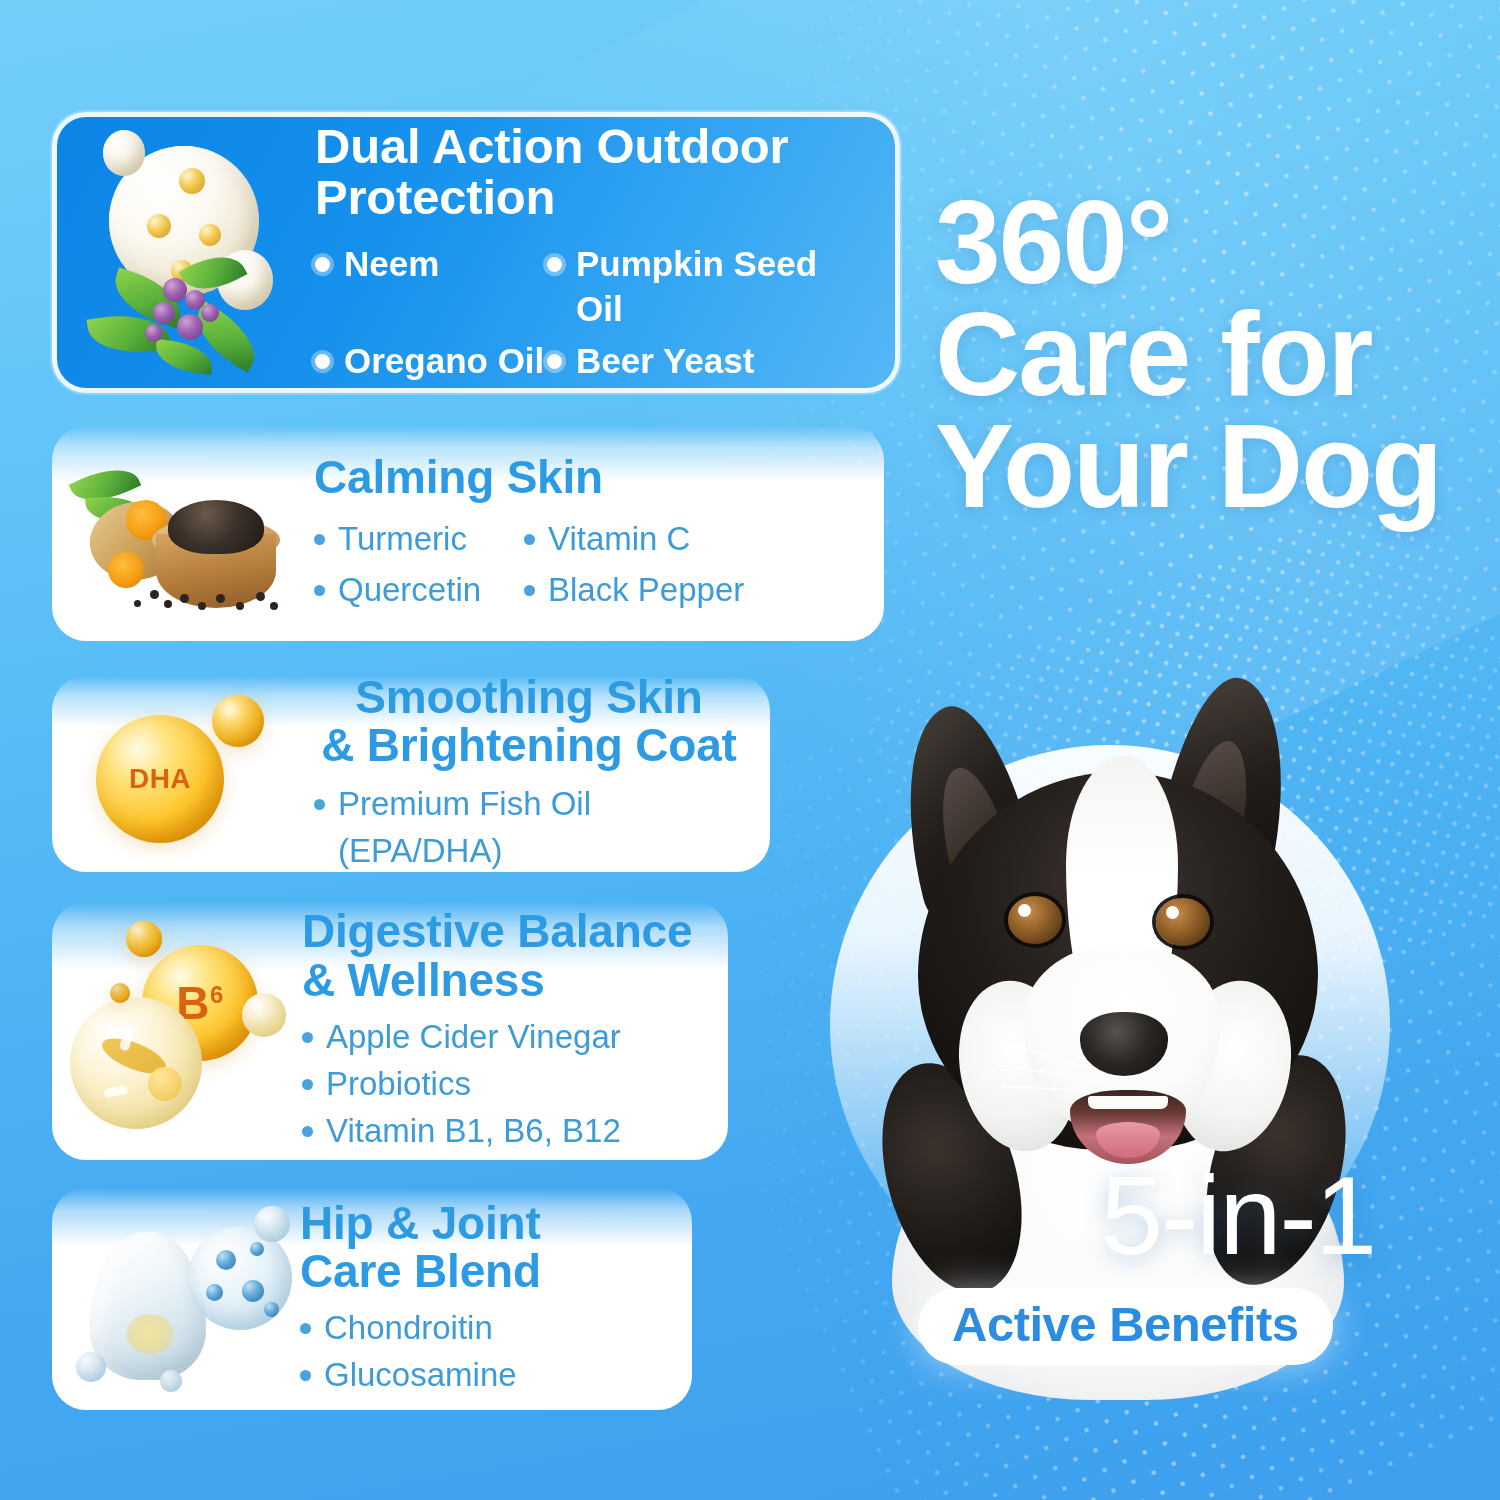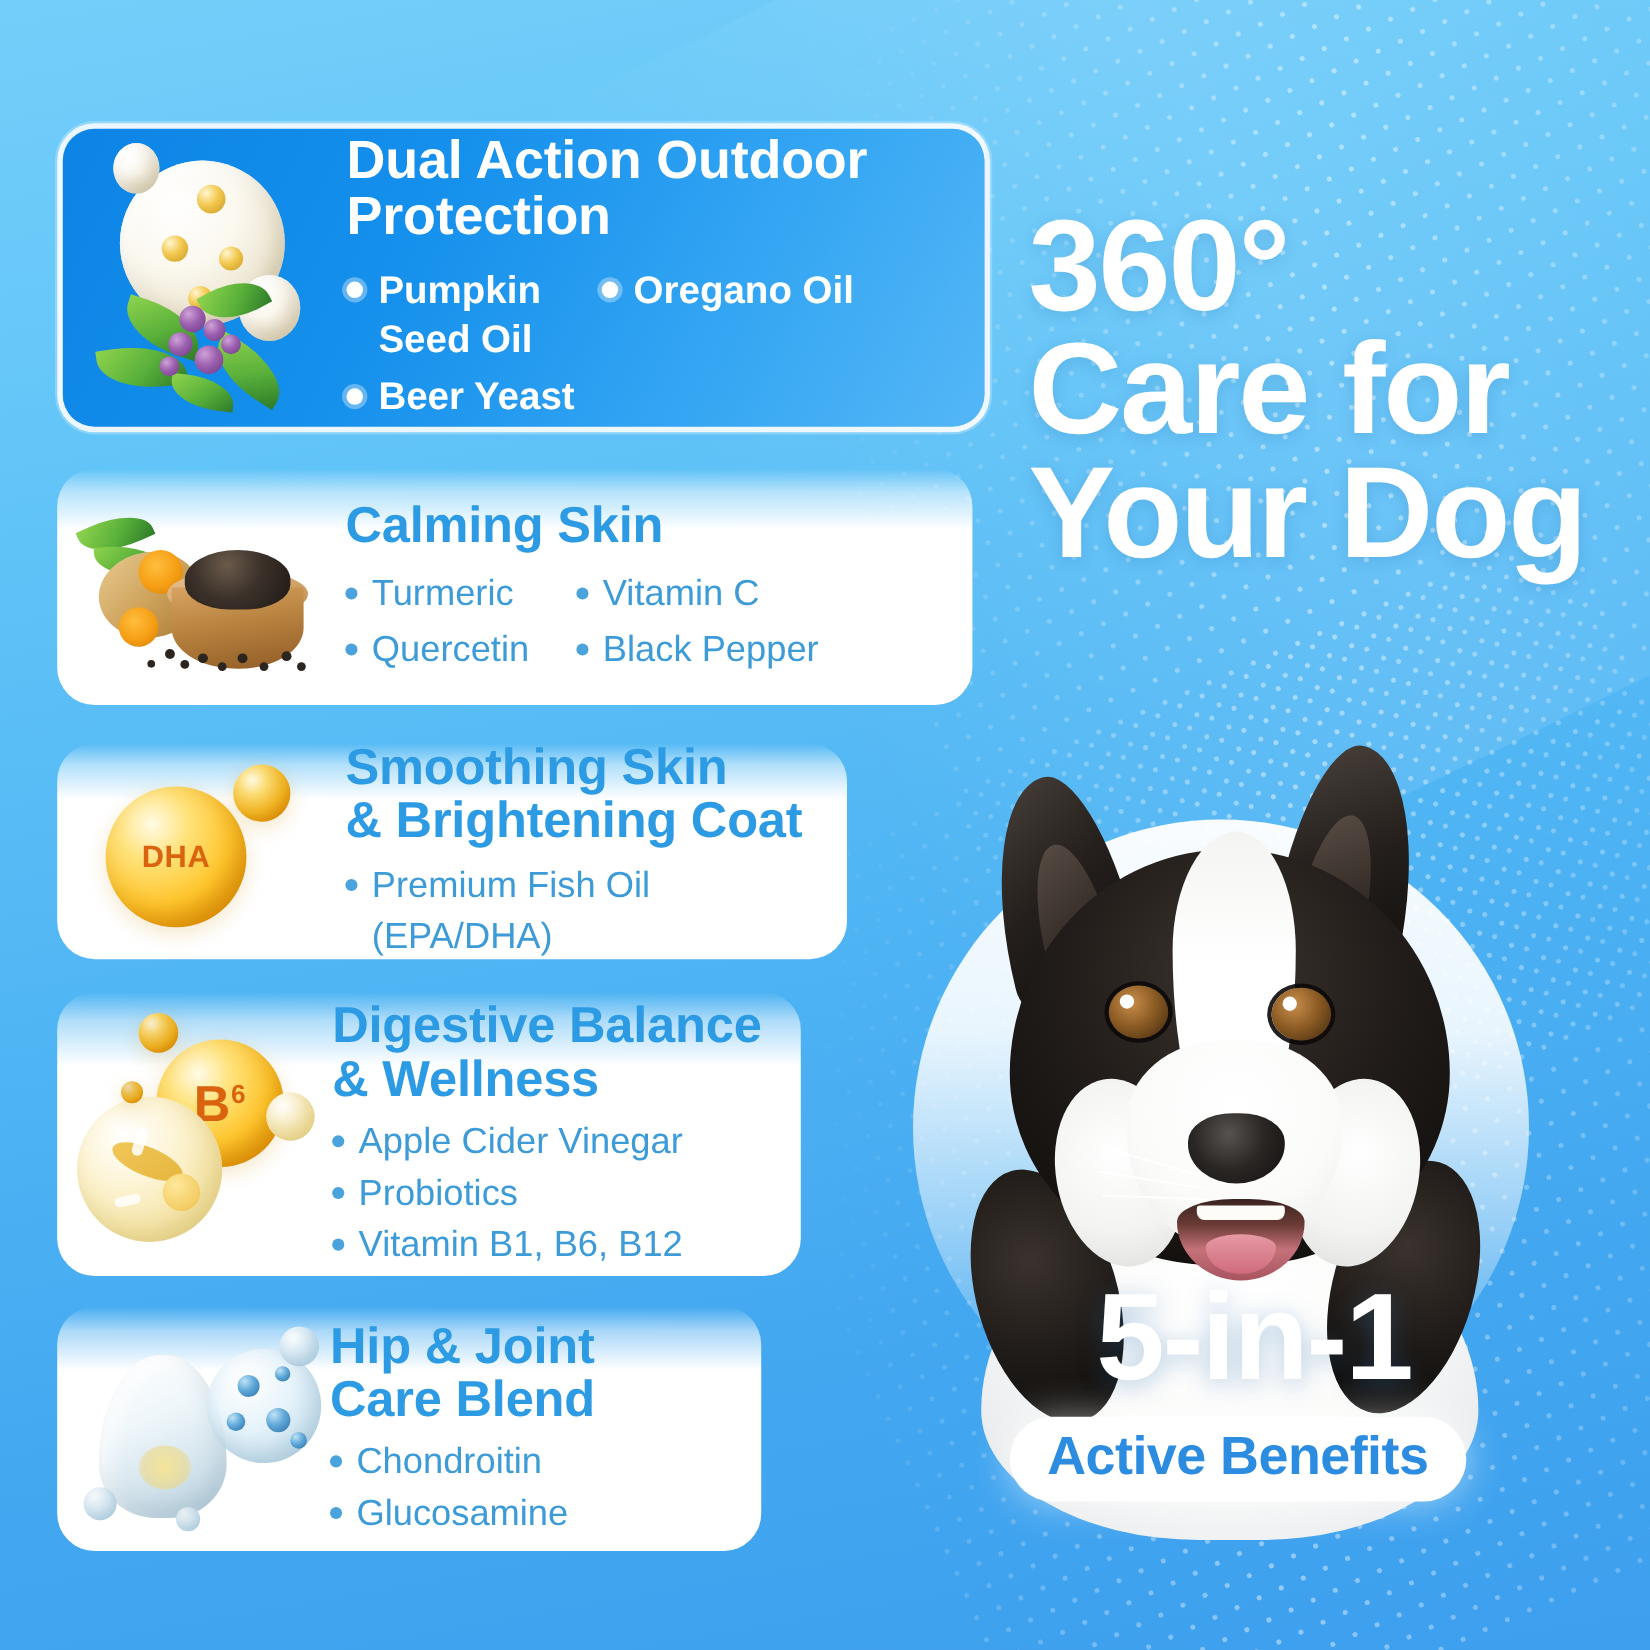--- a/index.html
+++ b/index.html
@@ -439,6 +439,10 @@
         <ul class="bullets">
           <li>
               <span class="bullet-dot"></span>
+              <span>Neem</span>
+            </li>
+          <li>
+              <span class="bullet-dot"></span>
               <span>Pumpkin Seed Oil</span>
             </li>
           <li>

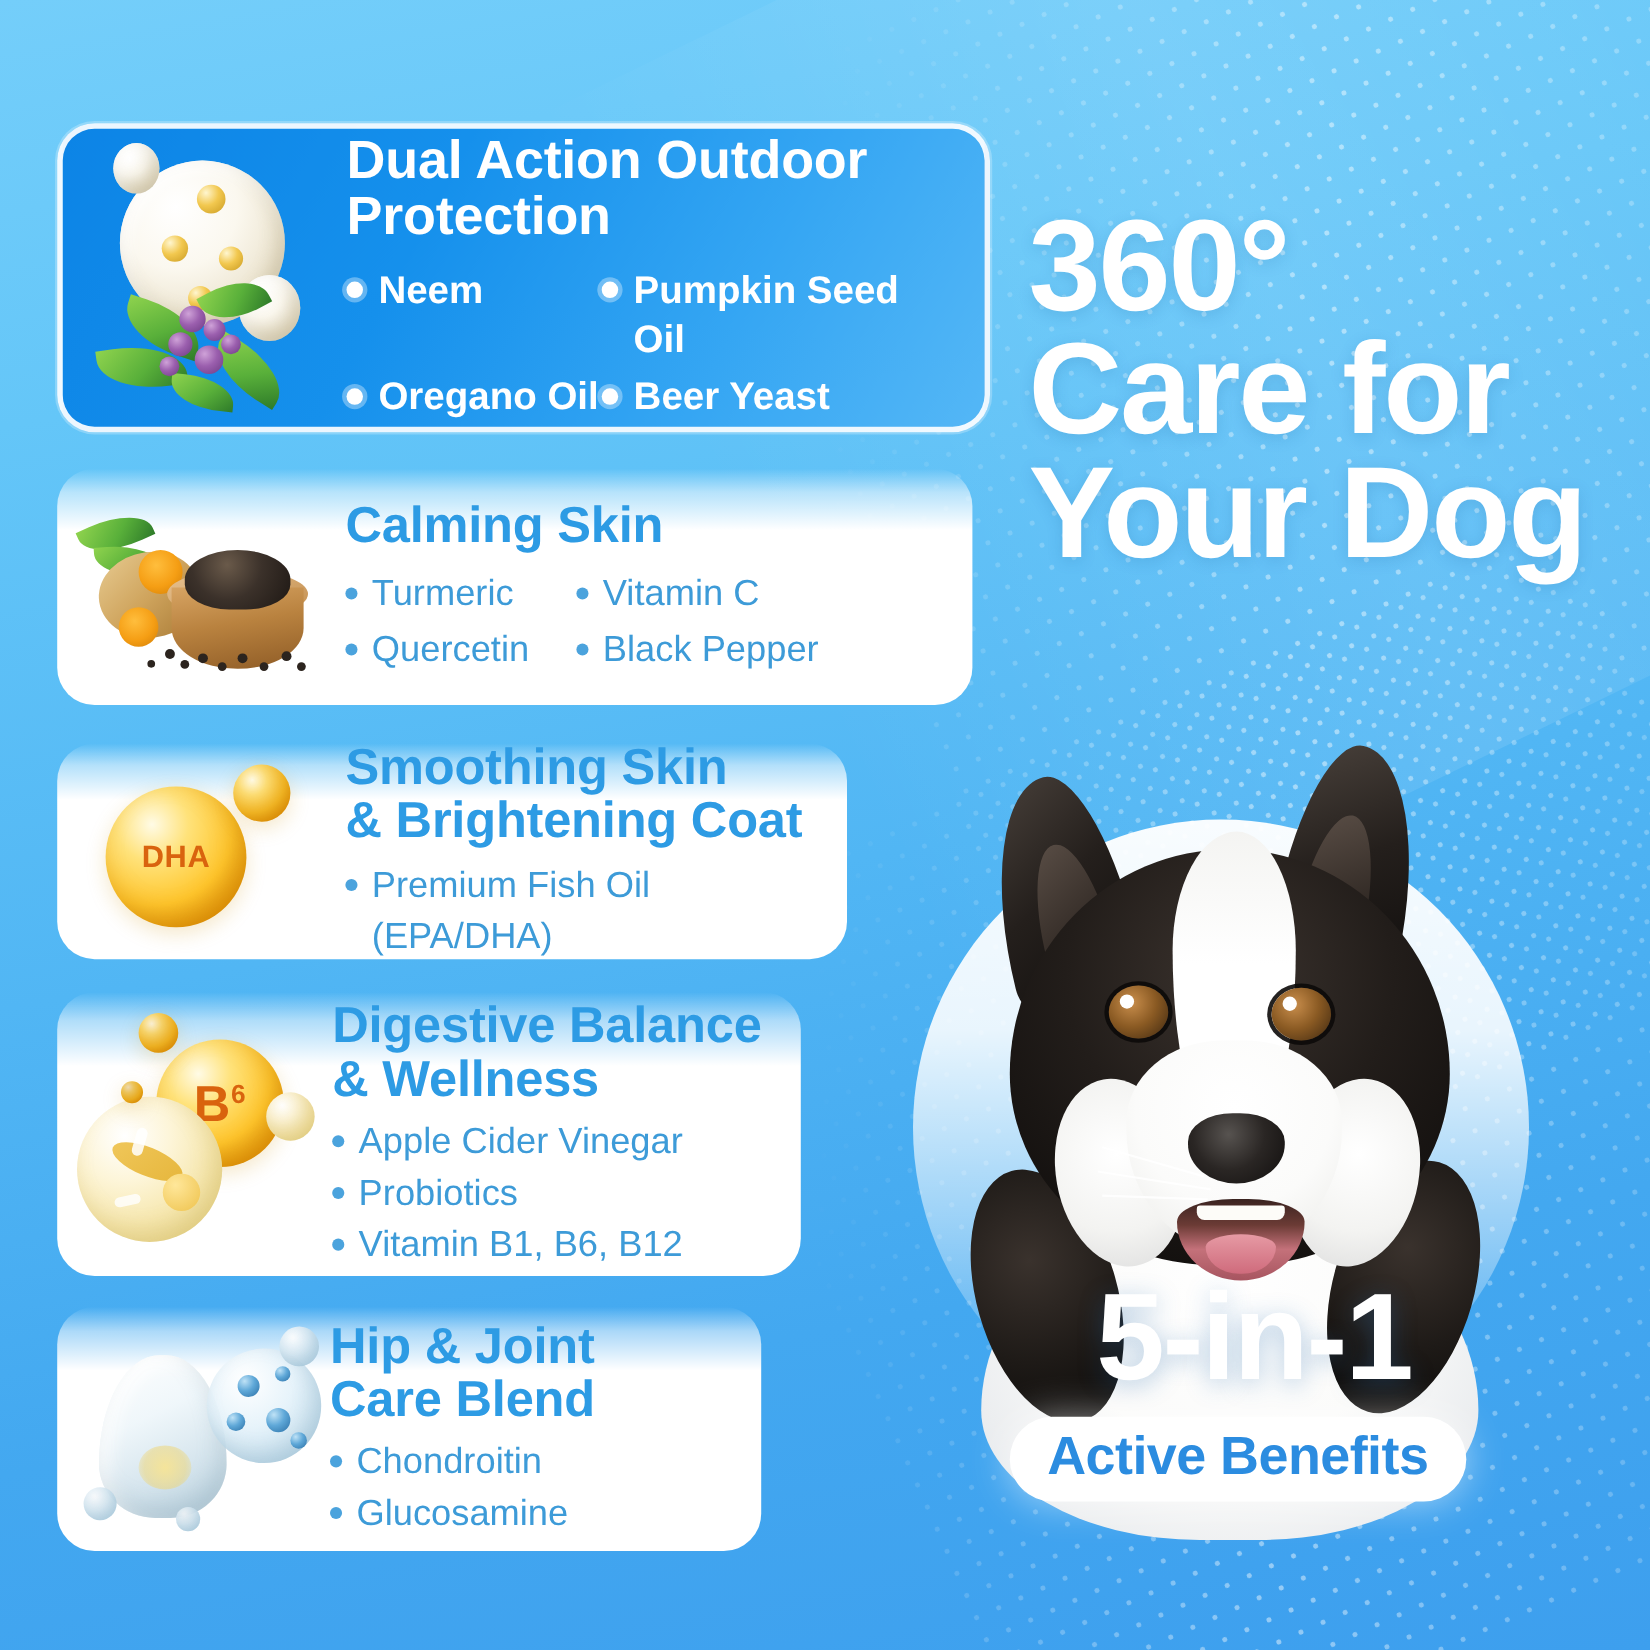--- a/index.html
+++ b/index.html
@@ -508,7 +508,7 @@
         <div class="gold-sphere" style="left:148px;top:6px;width:52px;height:52px;"></div>
       </div>
       <div class="card-body">
-        <h2 class="card-title" style="margin-bottom:12px;">
+        <h2 class="card-title" style="margin-bottom:12px;text-align:center;">
           <span>Smoothing Skin</span><br>
           <span>&amp; Brightening Coat</span>
         </h2>

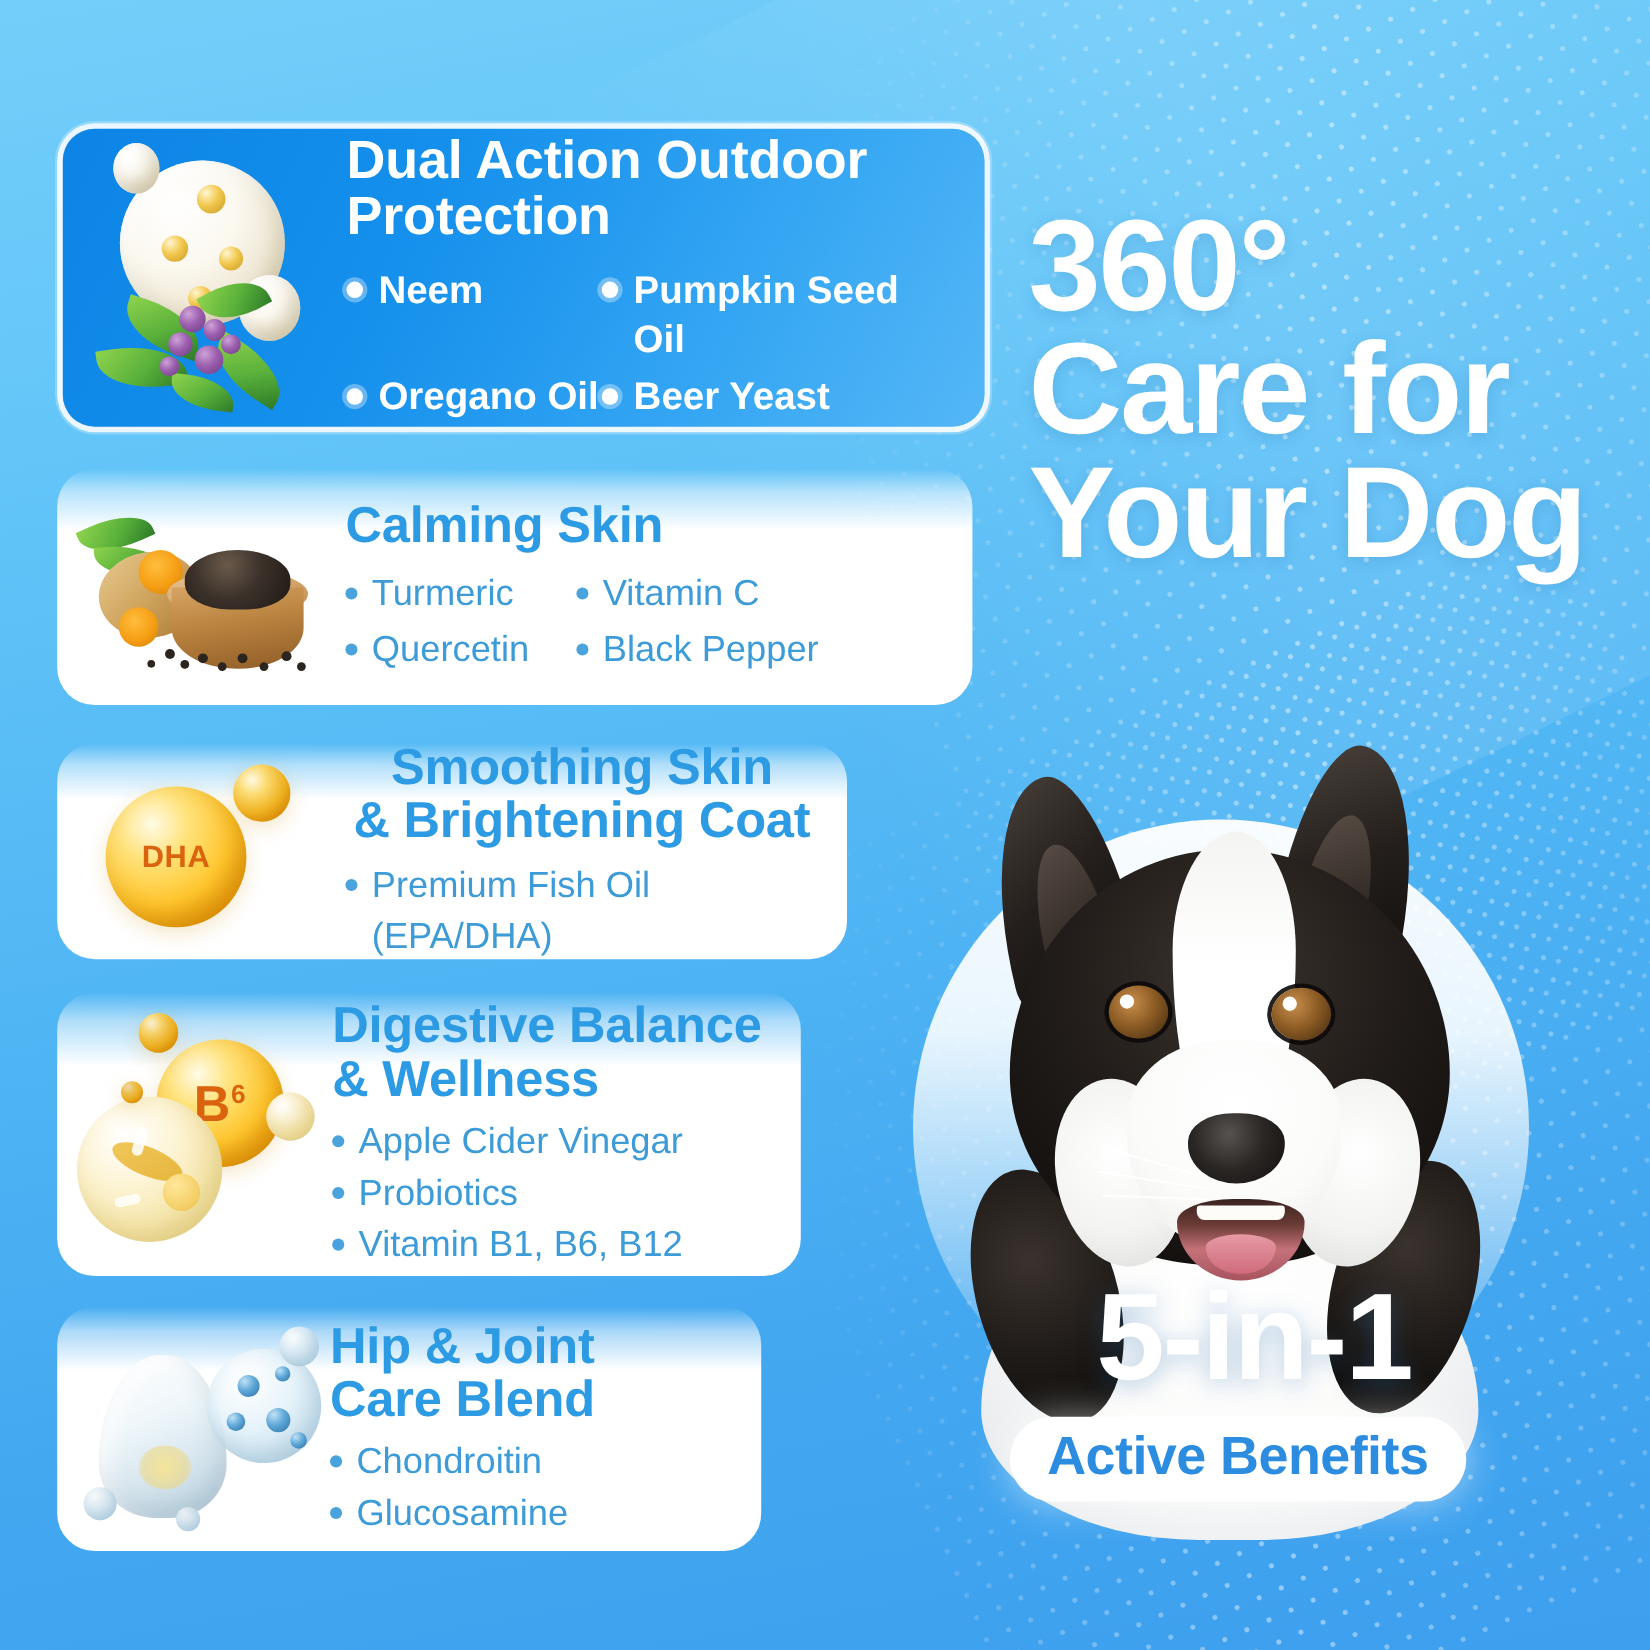--- a/index.html
+++ b/index.html
@@ -379,9 +379,9 @@
     left: 905px;
     top: 1160px;
     width: 470px;
-    text-align: center;
+    text-align: right;
     color: #ffffff;
-    font-weight: 700;
+    font-weight: 400;
     font-size: 112px;
     line-height: 1;
     letter-spacing: -2px;

